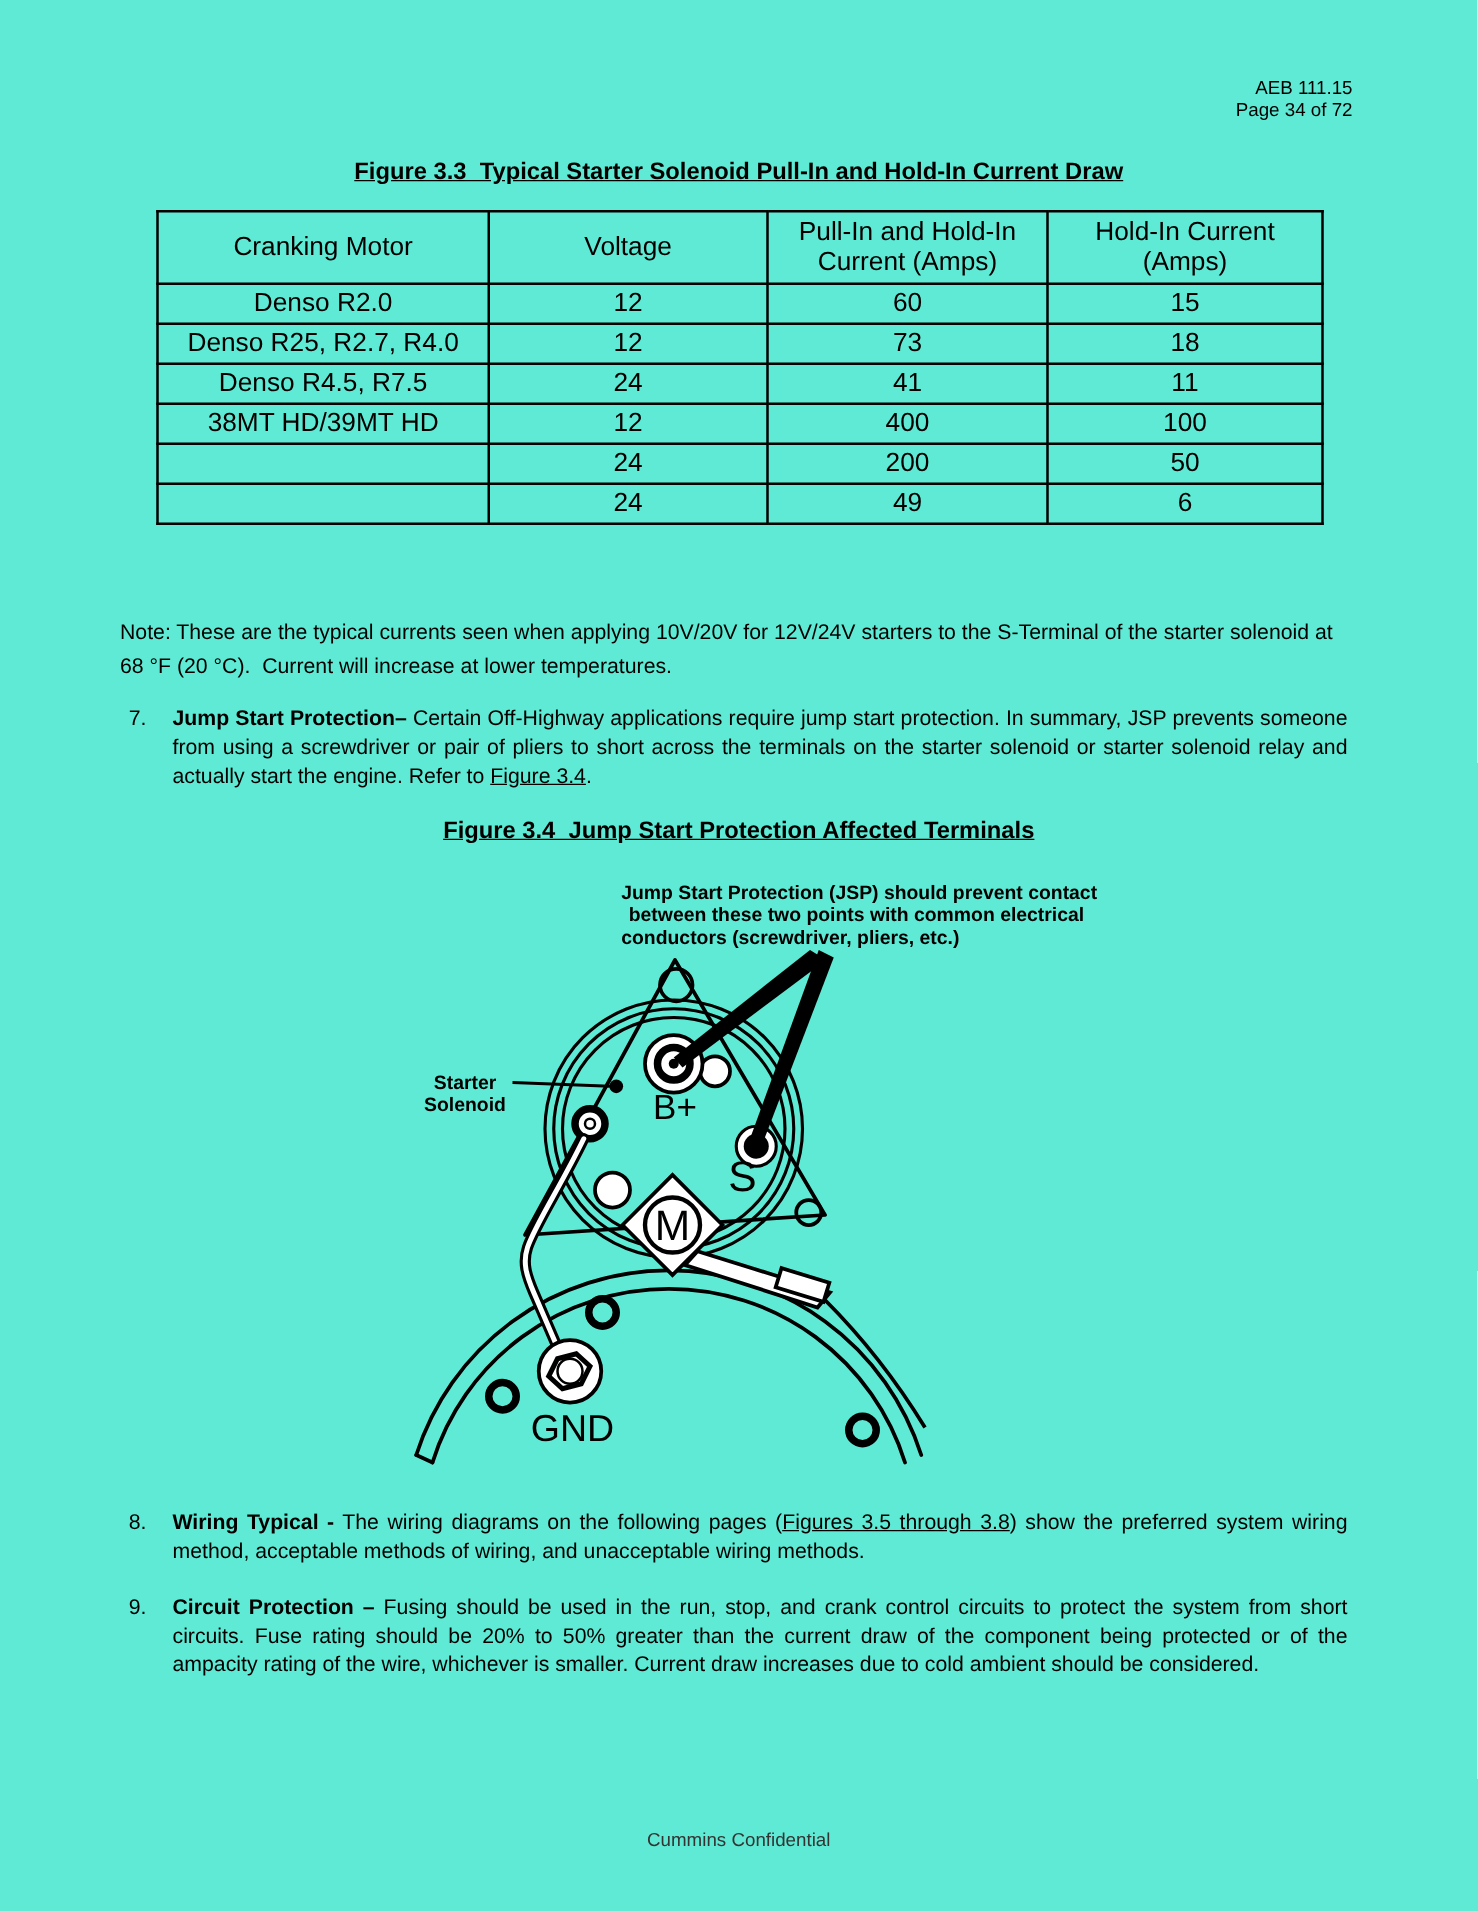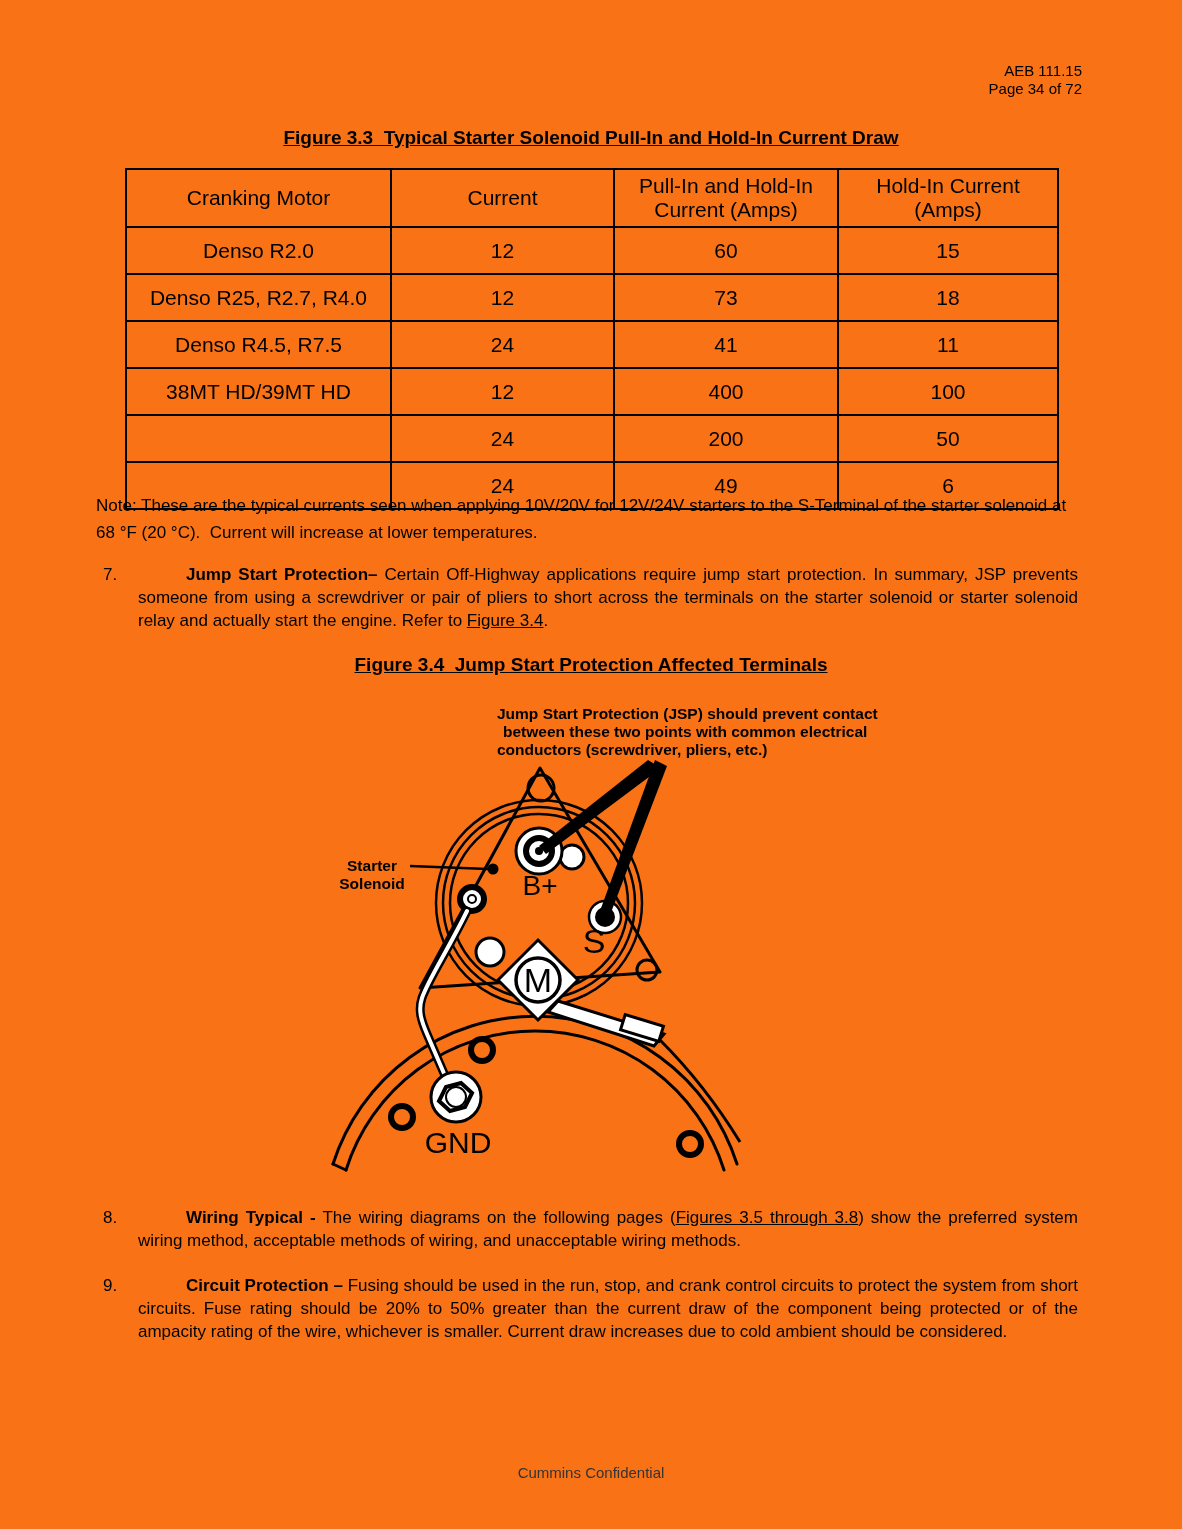--- a/index.html
+++ b/index.html
@@ -4,7 +4,7 @@
 <style>
   html,body { margin:0; padding:0; background:#fff; }
   body { width:1182px; height:1529px; position:relative; font-family:"Liberation Sans", sans-serif; color:#000; }
-  .page { position:absolute; inset:0; background:#f97316; overflow:hidden; }
+  .page { position:absolute; inset:0; background:#5eead4; overflow:hidden; }
 
   .hdr { position:absolute; top:62px; right:100px; text-align:right; font-size:15px; line-height:18px; }
 

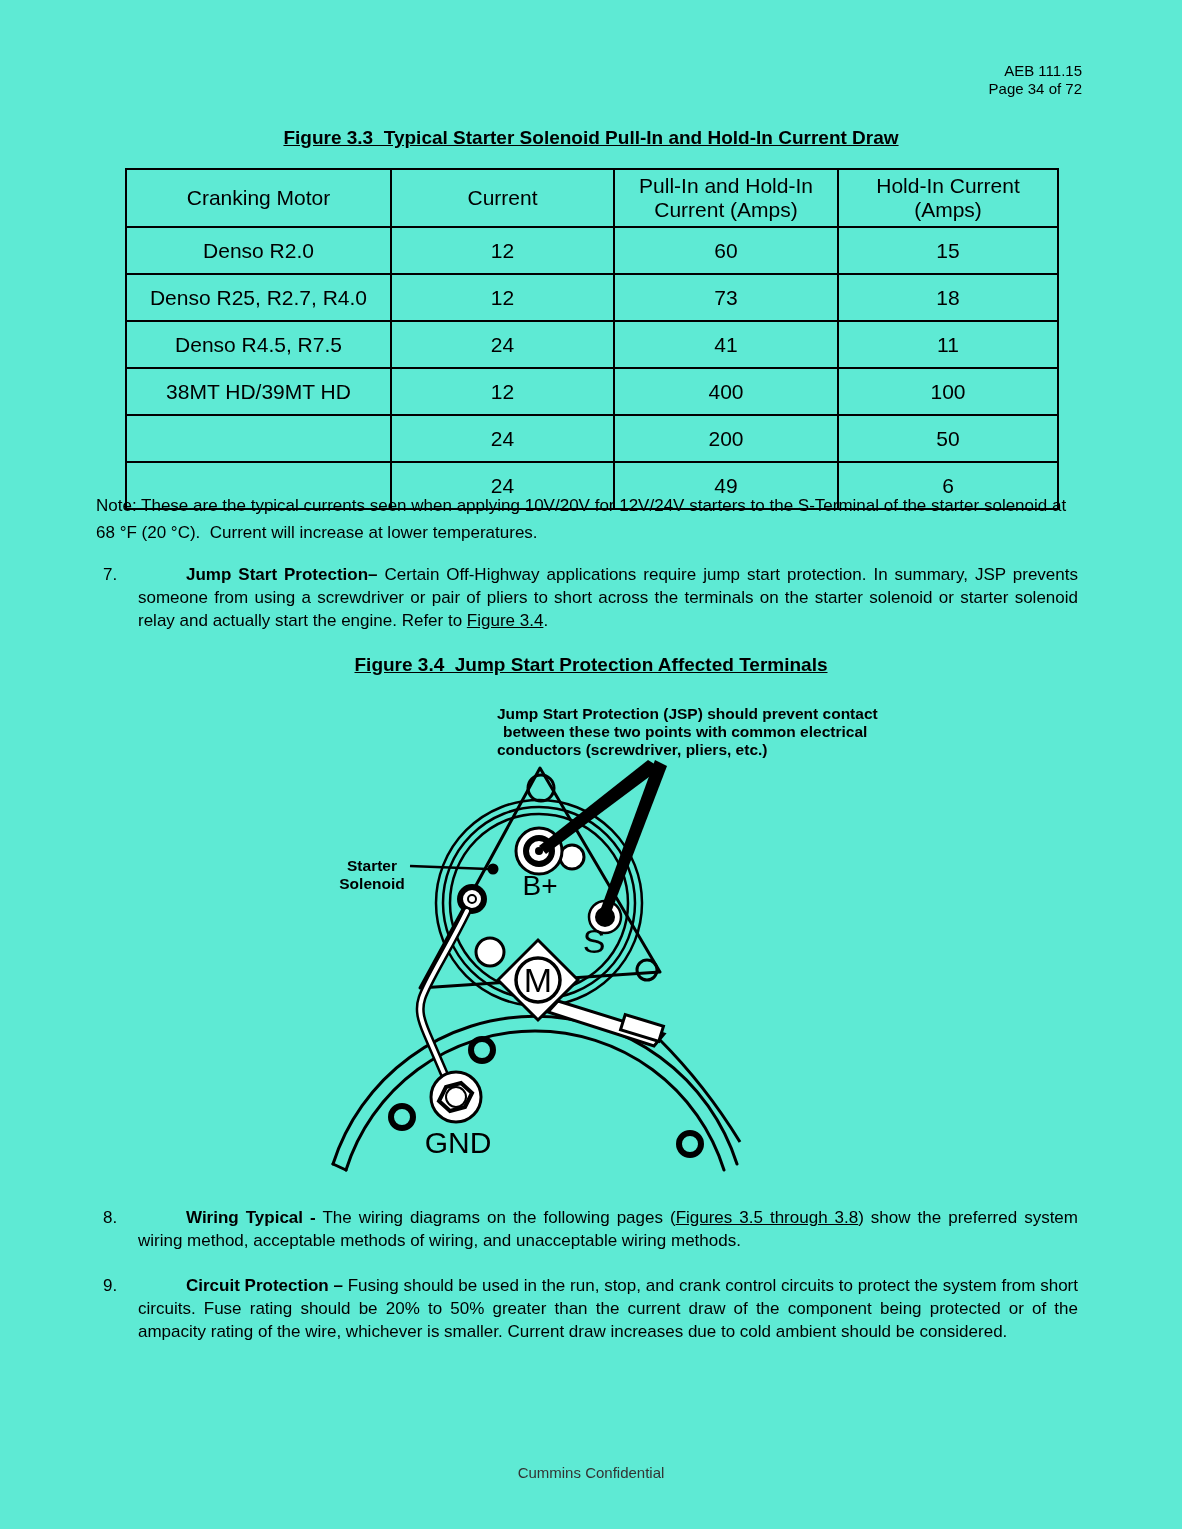--- a/index.html
+++ b/index.html
@@ -62,7 +62,7 @@
     <thead>
       <tr>
         <th>Cranking Motor</th>
-        <th>Current</th>
+        <th>Voltage</th>
         <th>Pull-In and Hold-In Current (Amps)</th>
         <th>Hold-In Current (Amps)</th>
       </tr>

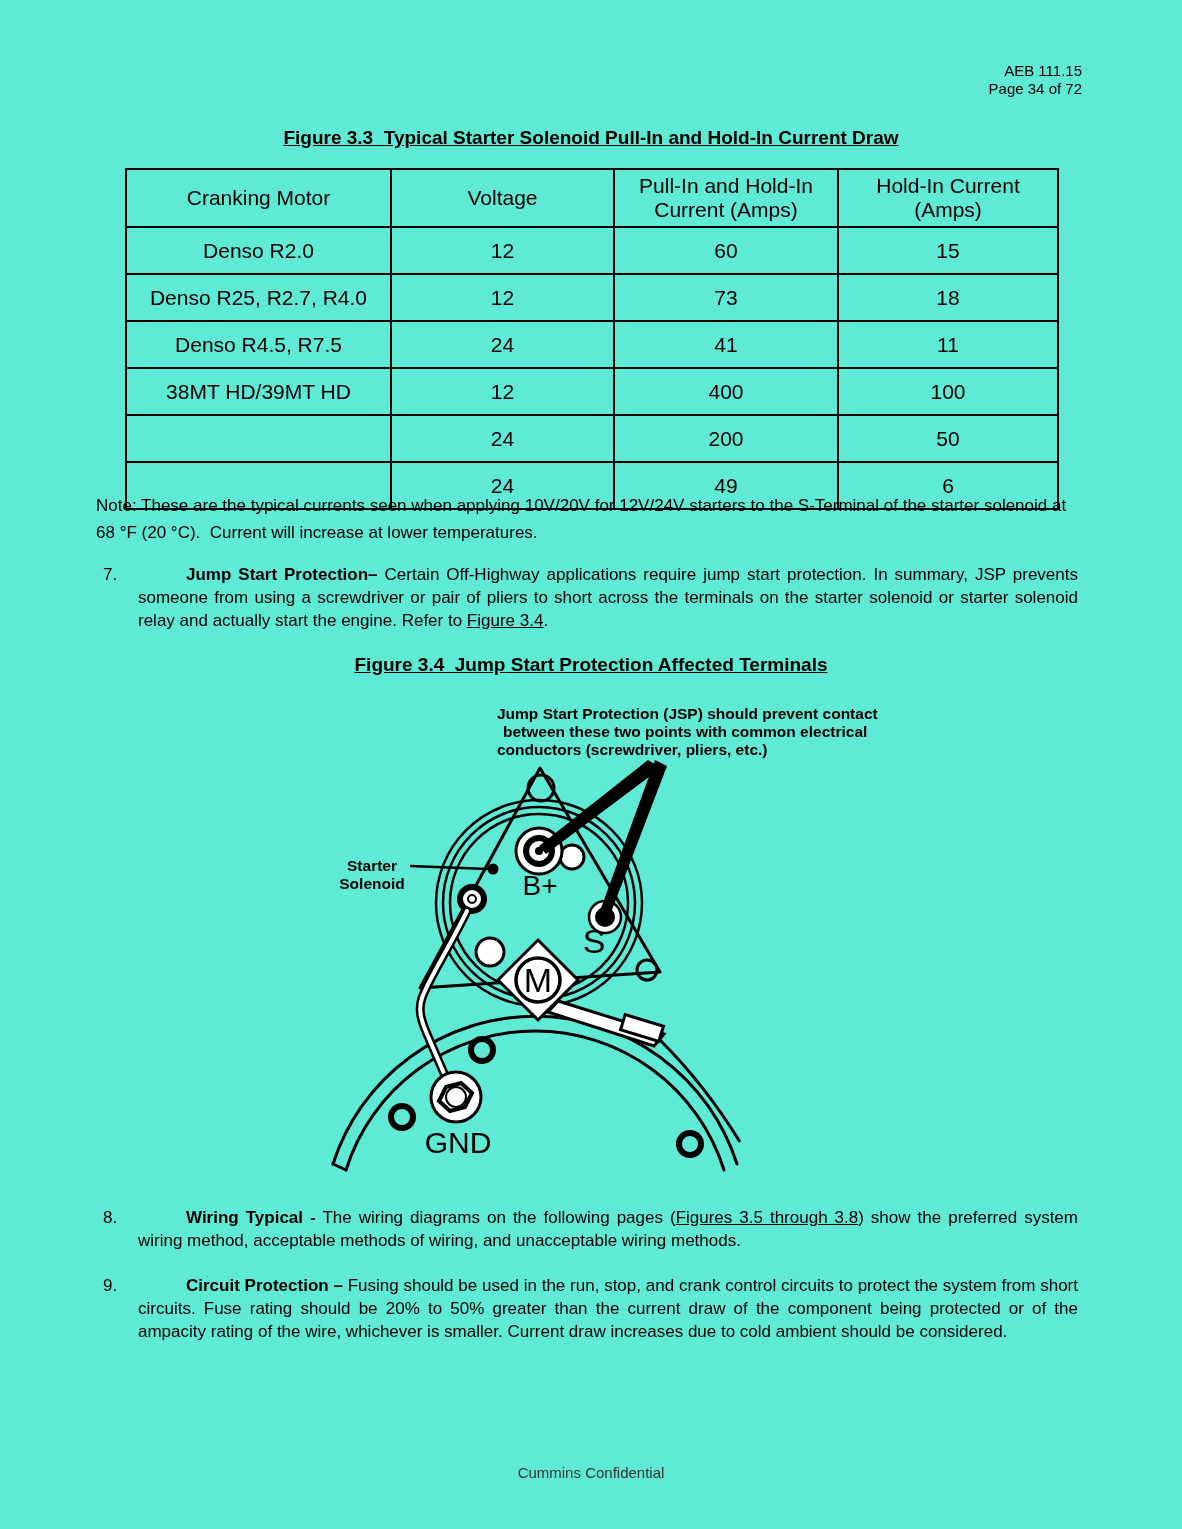--- a/index.html
+++ b/index.html
@@ -16,7 +16,7 @@
   table.data { position:absolute; left:125px; top:168px; width:932px; border-collapse:collapse; table-layout:fixed; font-size:21px; }
   table.data th, table.data td { border:2px solid #000; text-align:center; vertical-align:middle; padding:1px 2px; font-weight:normal; }
   table.data thead tr { height:58px; }
-  table.data tbody tr { height:47px; }
+  table.data tbody tr { height:32px; }
 
   .note { position:absolute; left:96px; top:492px; width:990px; text-align:left; font-size:17px; line-height:27px; white-space:pre-wrap; }
 

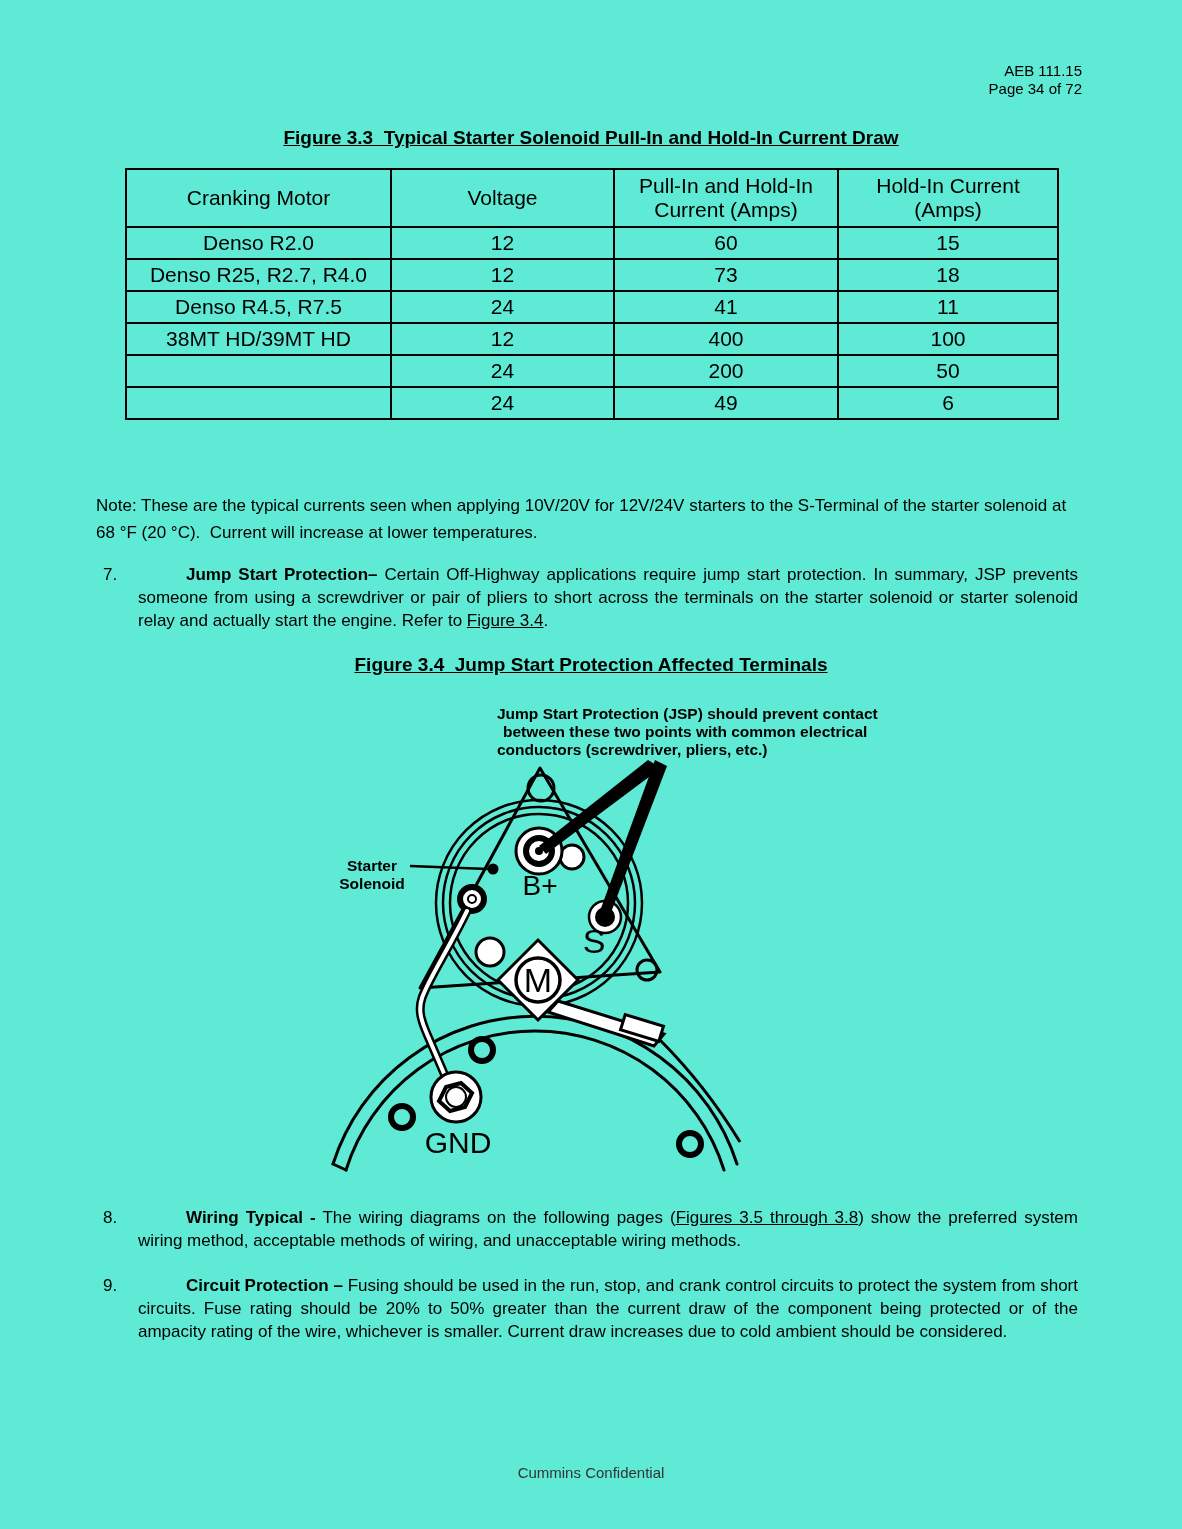--- a/index.html
+++ b/index.html
@@ -23,7 +23,7 @@
   .item { position:absolute; left:103px; width:975px; font-size:17px; line-height:23px; text-align:justify; }
   .item .num { position:absolute; left:0; top:0; }
   .item .txt { display:block; margin-left:35px; }
-  .item b { font-weight:bold;margin-left:48px; }
+  .item b { font-weight:bold; }
   .xref { text-decoration:underline; }
   #item7 { top:563px; }
   #item8 { top:1206px; }

